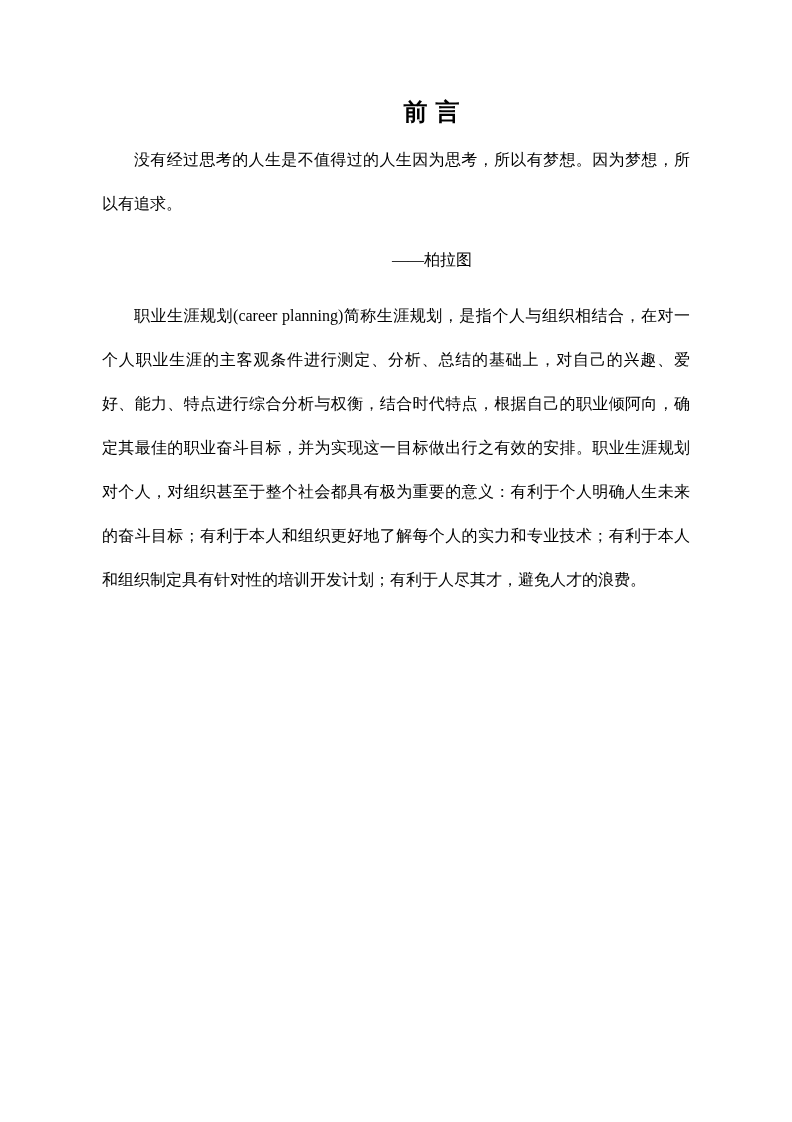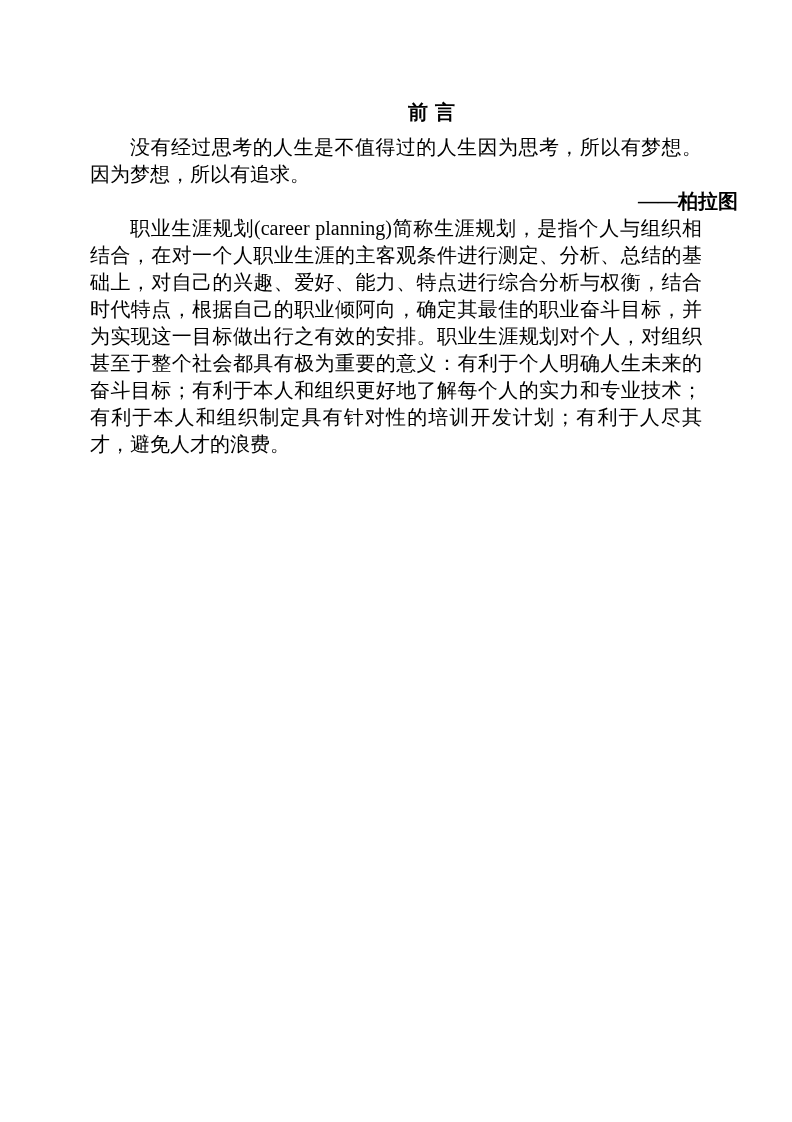--- a/index.html
+++ b/index.html
@@ -20,7 +20,7 @@
     overflow: hidden;
   }
   .doc-title {
-    font-size: 20px;
+    font-size: 24px;
     font-weight: bold;
     line-height: 28px;
     text-align: center;

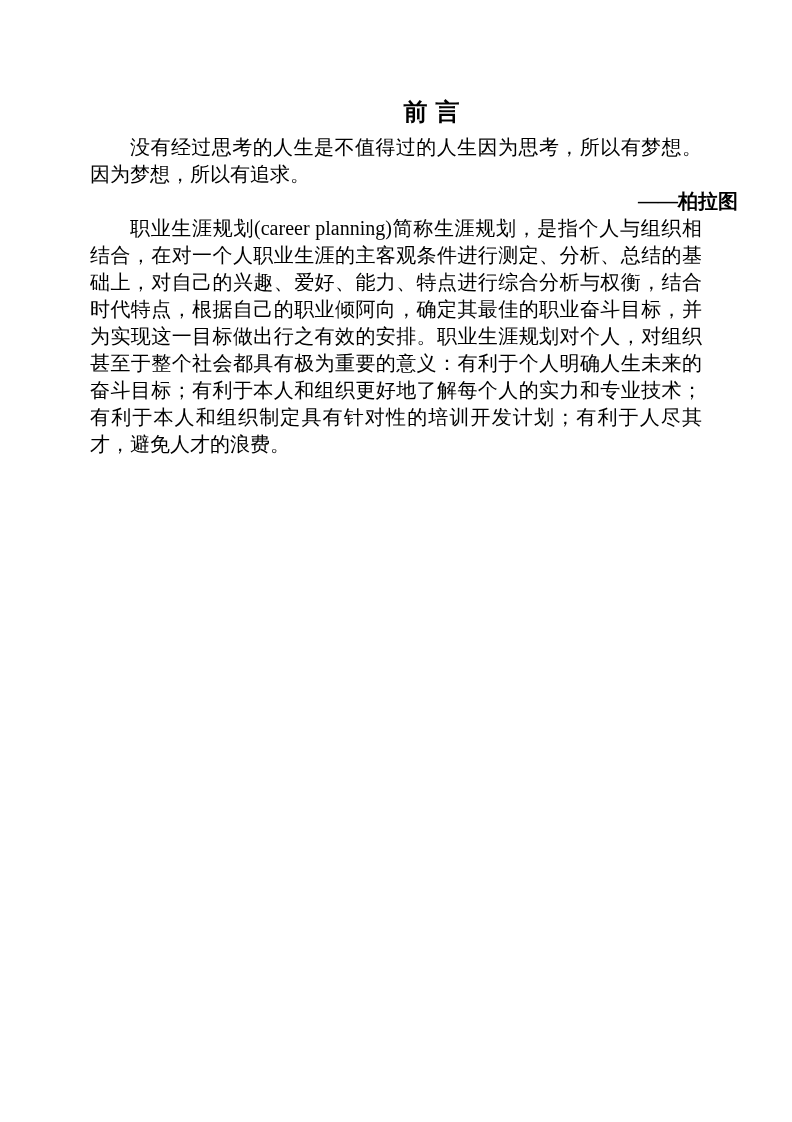--- a/index.html
+++ b/index.html
@@ -28,9 +28,9 @@
     letter-spacing: 1px;
   }
   .para {
-    font-size: 20px;
-    line-height: 27px;
-    margin: 0;
+    font-size: 16px;
+    line-height: 44px;
+    margin: 12px;
     text-align: justify;
     word-break: break-all;
   }

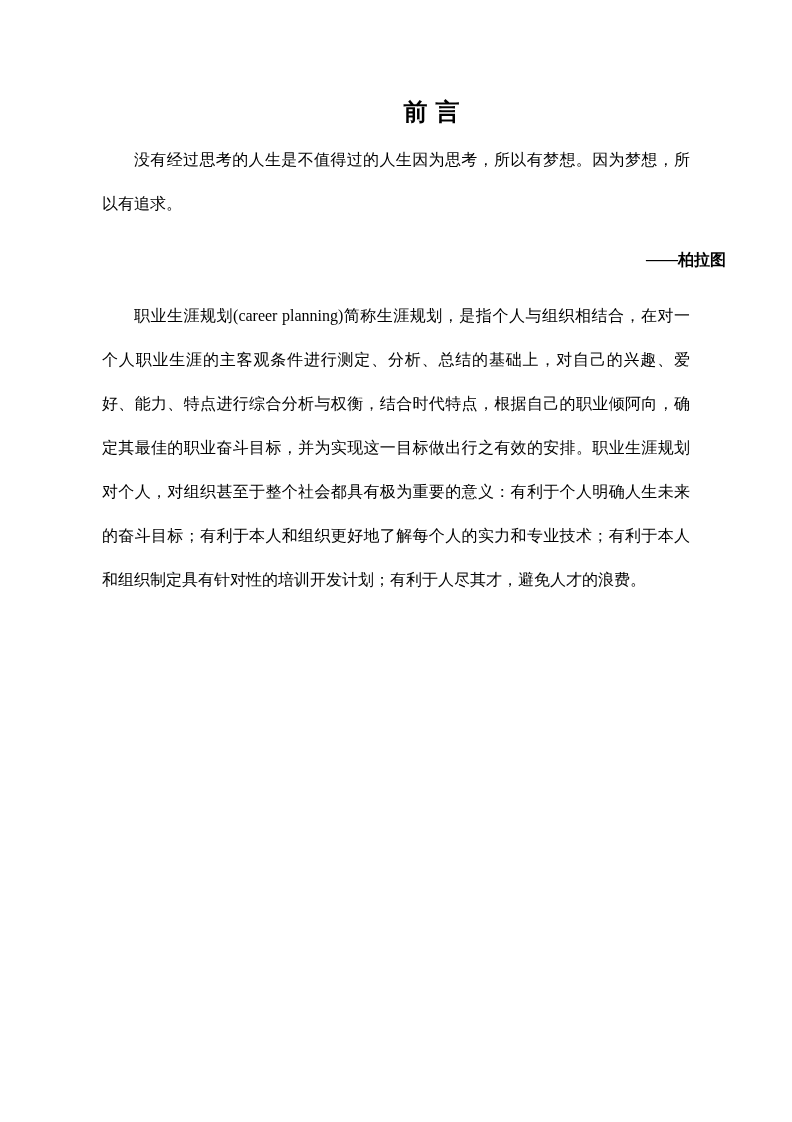--- a/index.html
+++ b/index.html
@@ -38,9 +38,8 @@
     text-indent: 2em;
   }
   .attribution {
-    text-align: right;
+    text-align: center;
     text-indent: 0;
-    font-weight: bold;
   }
   .shift-right {
     position: relative;

